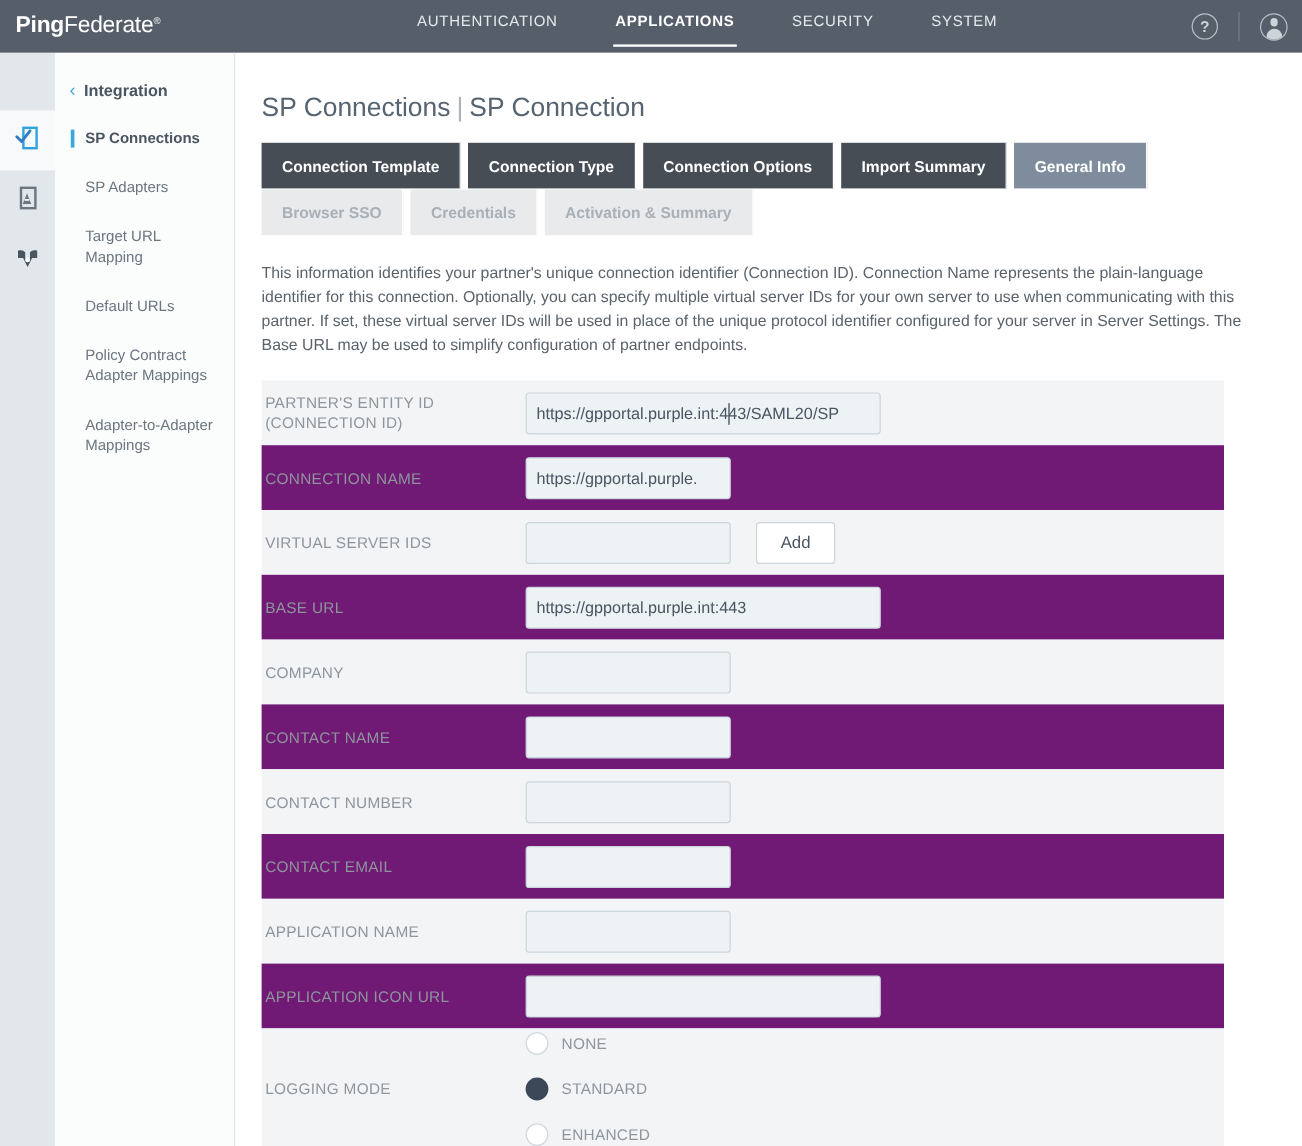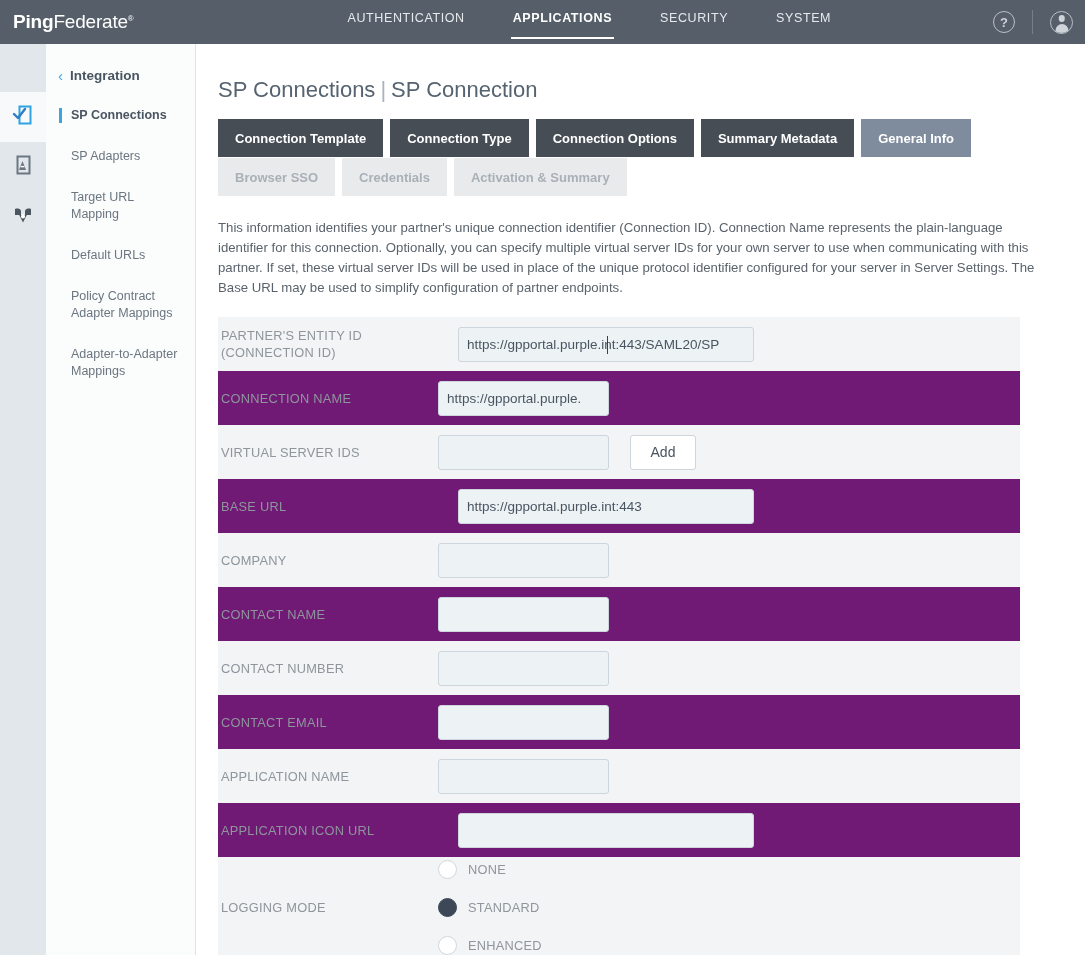--- a/index.html
+++ b/index.html
@@ -344,7 +344,7 @@
     <div class="tab">Connection Template</div>
     <div class="tab">Connection Type</div>
     <div class="tab">Connection Options</div>
-    <div class="tab">Summary Metadata</div>
+    <div class="tab">Import Summary</div>
     <div class="tab active">General Info</div>
   </div>
 

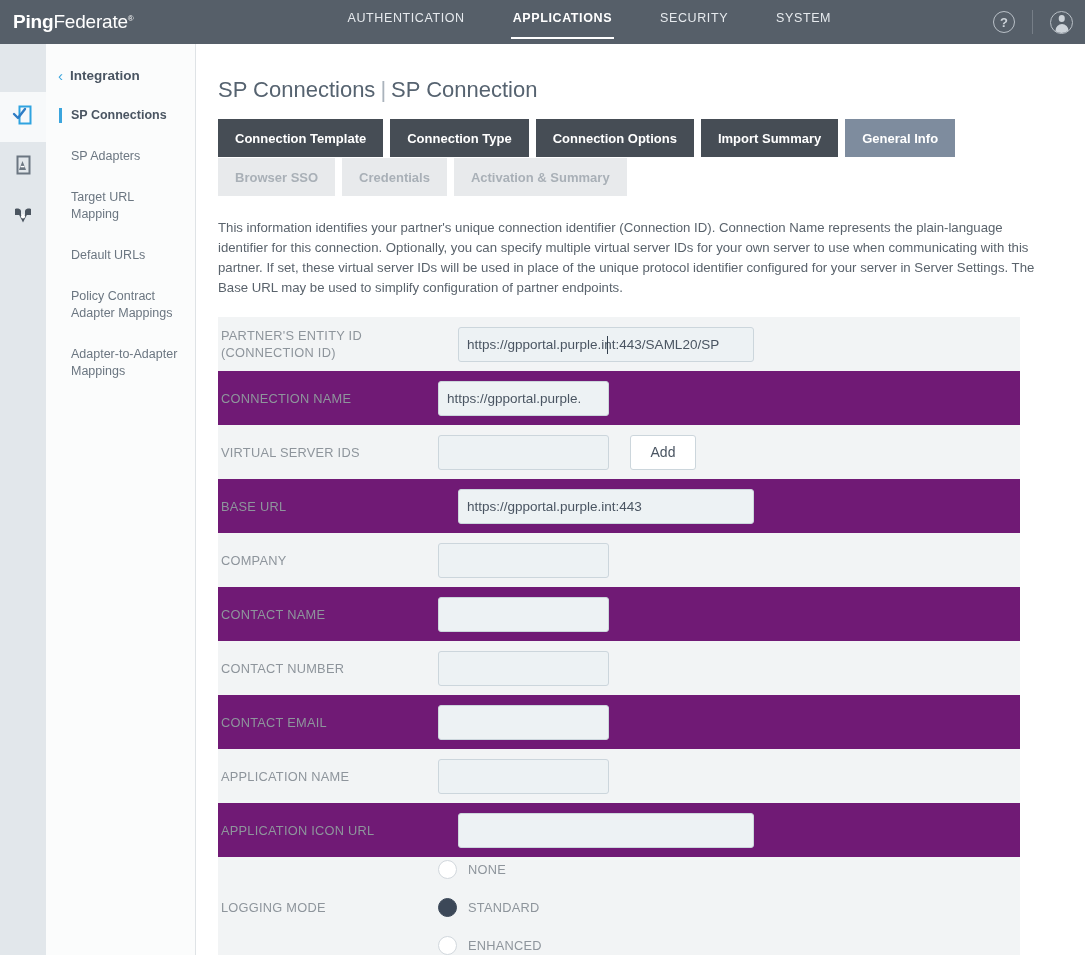--- a/index.html
+++ b/index.html
@@ -212,7 +212,7 @@
     font-family: "Liberation Sans", sans-serif;
     outline: none;
   }
-  input.txt.w-wide { width: 296px; margin-left: 20px; }
+  input.txt.w-wide { width: 296px; }
   input.txt.w-mid  { width: 171px; }
   .caretbox { position: relative; }
   .caretbox .caret {

